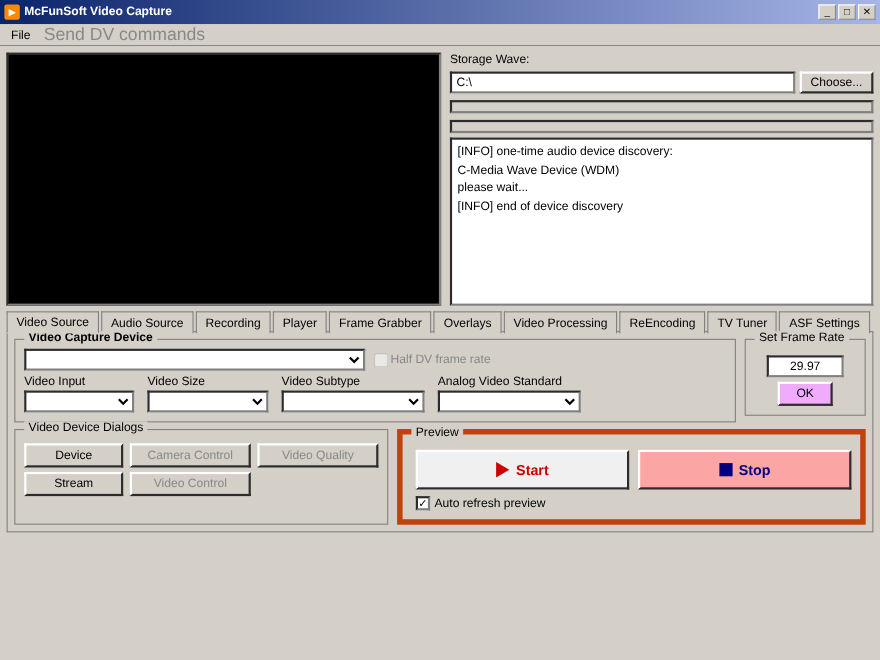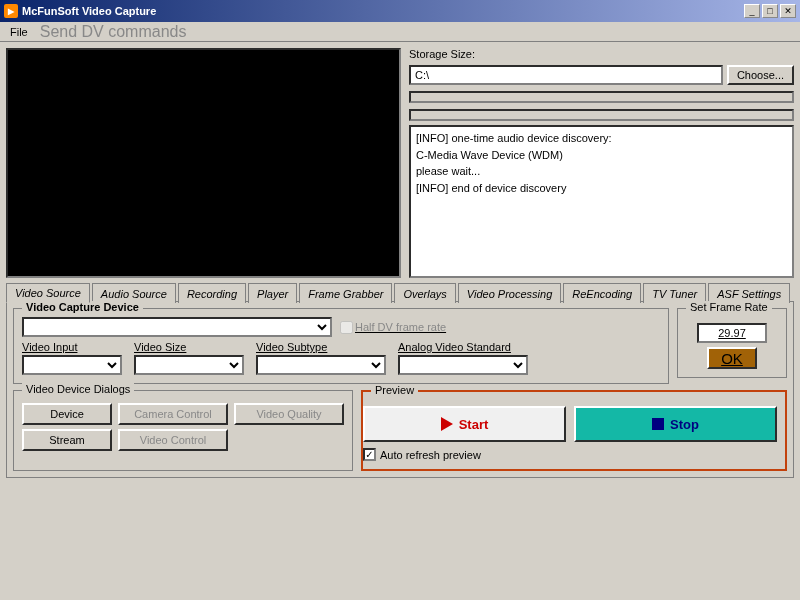--- a/index.html
+++ b/index.html
@@ -446,7 +446,7 @@
     <div class="video-preview"></div>
 
     <div class="right-panel">
-      <div class="storage-path-label">Storage Size:</div>
+      <div class="storage-path-label">Storage Wave:</div>
       <div class="storage-path-row">
         <input class="storage-input" type="text" value="C:\" style="">
         <button class="choose-btn">Choose...</button>

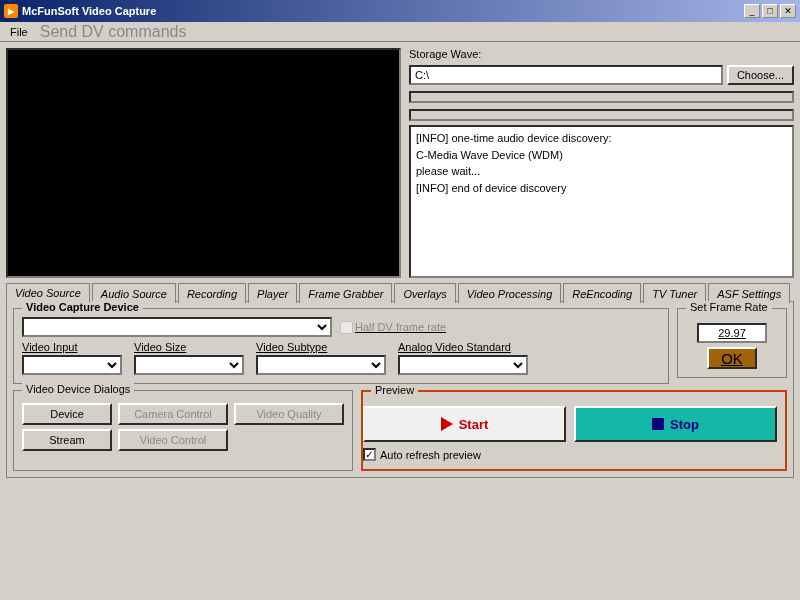--- a/index.html
+++ b/index.html
@@ -168,7 +168,6 @@
       flex-wrap: nowrap;
       gap: 0;
       margin-bottom: -1px;
-      font-style: italic;
     }
     .tab {
       background: #d4d0c8;

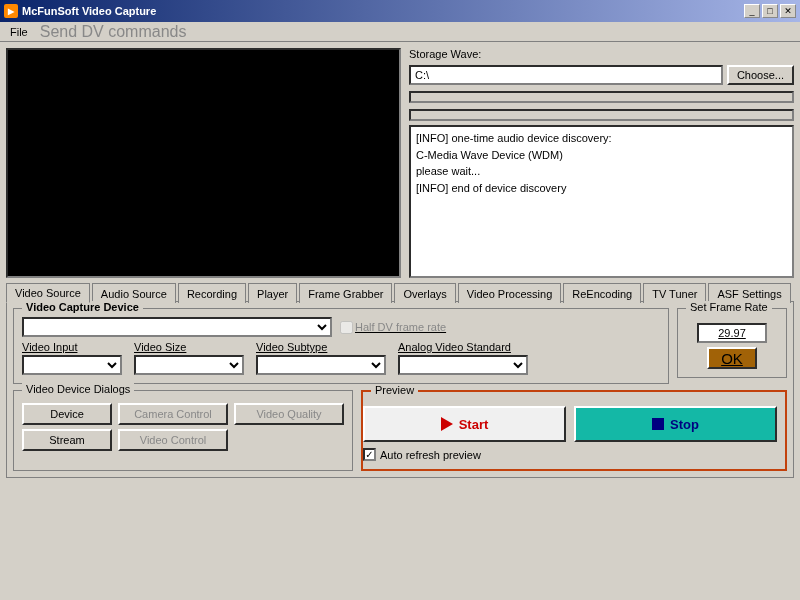--- a/index.html
+++ b/index.html
@@ -477,7 +477,7 @@
 
     <div class="tab-content">
 
-      <div style="display:flex; gap:8px;text-decoration:underline;">
+      <div style="display:flex; gap:8px;">
         <div style="flex:1;">
           <div class="video-capture-device-group">
             <span class="group-legend">Video Capture Device</span>

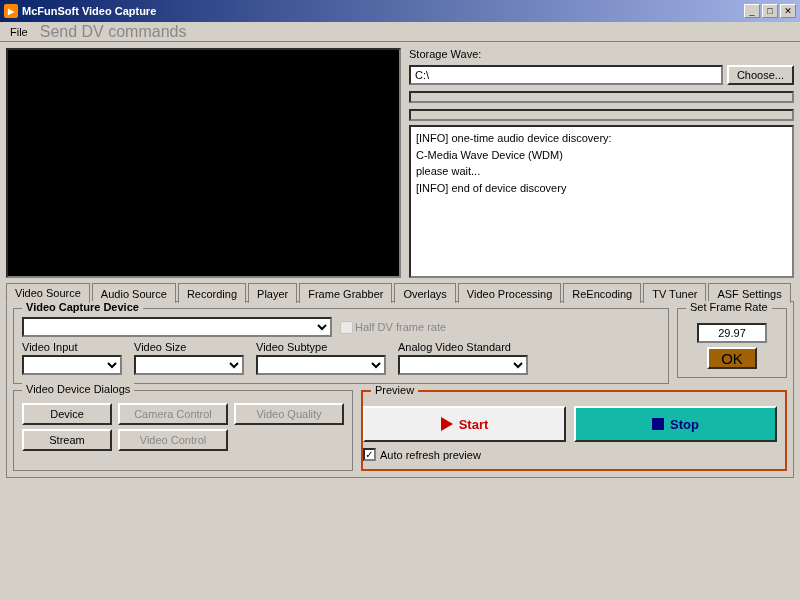--- a/index.html
+++ b/index.html
@@ -247,14 +247,14 @@
     .ok-btn {
       width: 50px;
       height: 22px;
-      background: #a16207;
+      background: #f0abfc;
       border: 2px outset #d4d0c8;
       border-top-color: #fff;
       border-left-color: #fff;
       border-bottom-color: #808080;
       border-right-color: #808080;
       cursor: pointer;
-      font-size: 15px;
+      font-size: 11px;
     }
 
     .video-inputs-row {

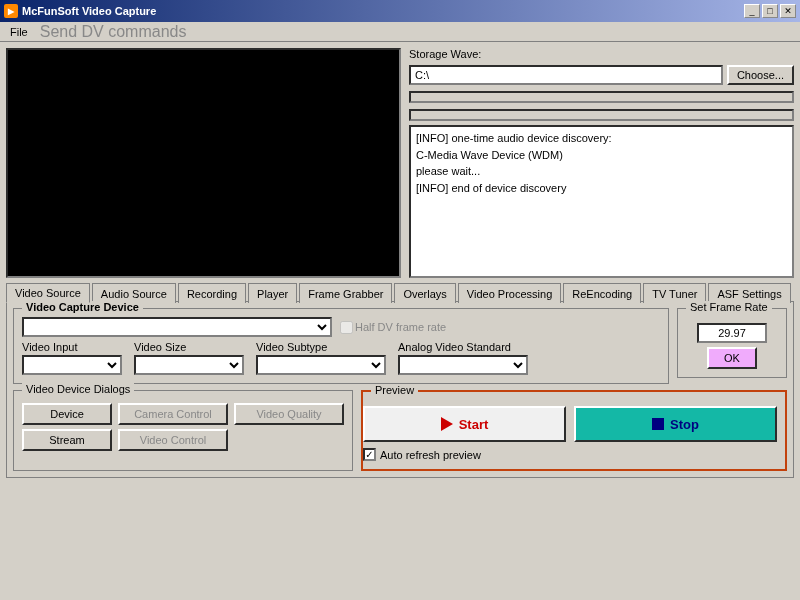--- a/index.html
+++ b/index.html
@@ -325,8 +325,8 @@
     }
 
     .preview-group {
-      border: 2px solid #c2410c;
-      padding: 4px 8px 8px 0;
+      border: 5px solid #c2410c;
+      padding: 4px 8px 8px 12px;
       position: relative;
       flex: 1;
     }

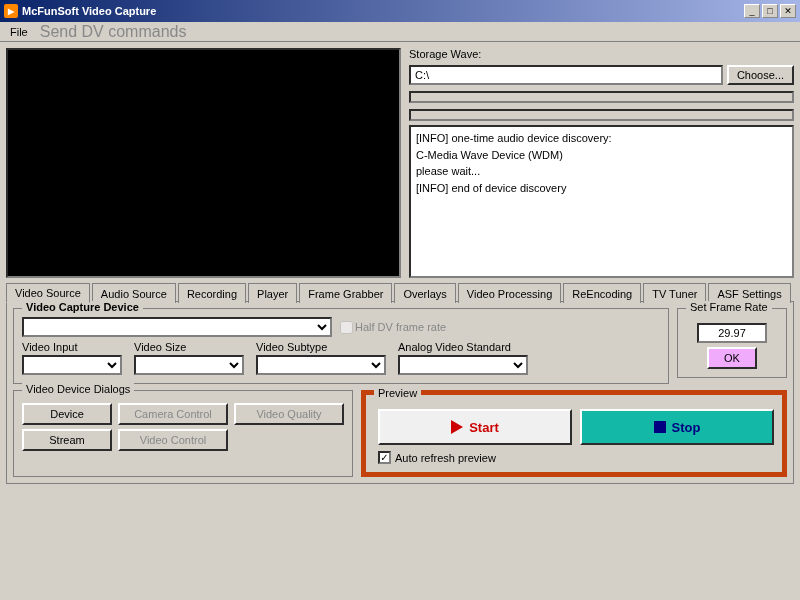--- a/index.html
+++ b/index.html
@@ -365,7 +365,7 @@
     .stop-btn {
       flex: 1;
       height: 36px;
-      background: #14b8a6;
+      background: #fca5a5;
       border: 2px outset #d4d0c8;
       border-top-color: #fff;
       border-left-color: #fff;

